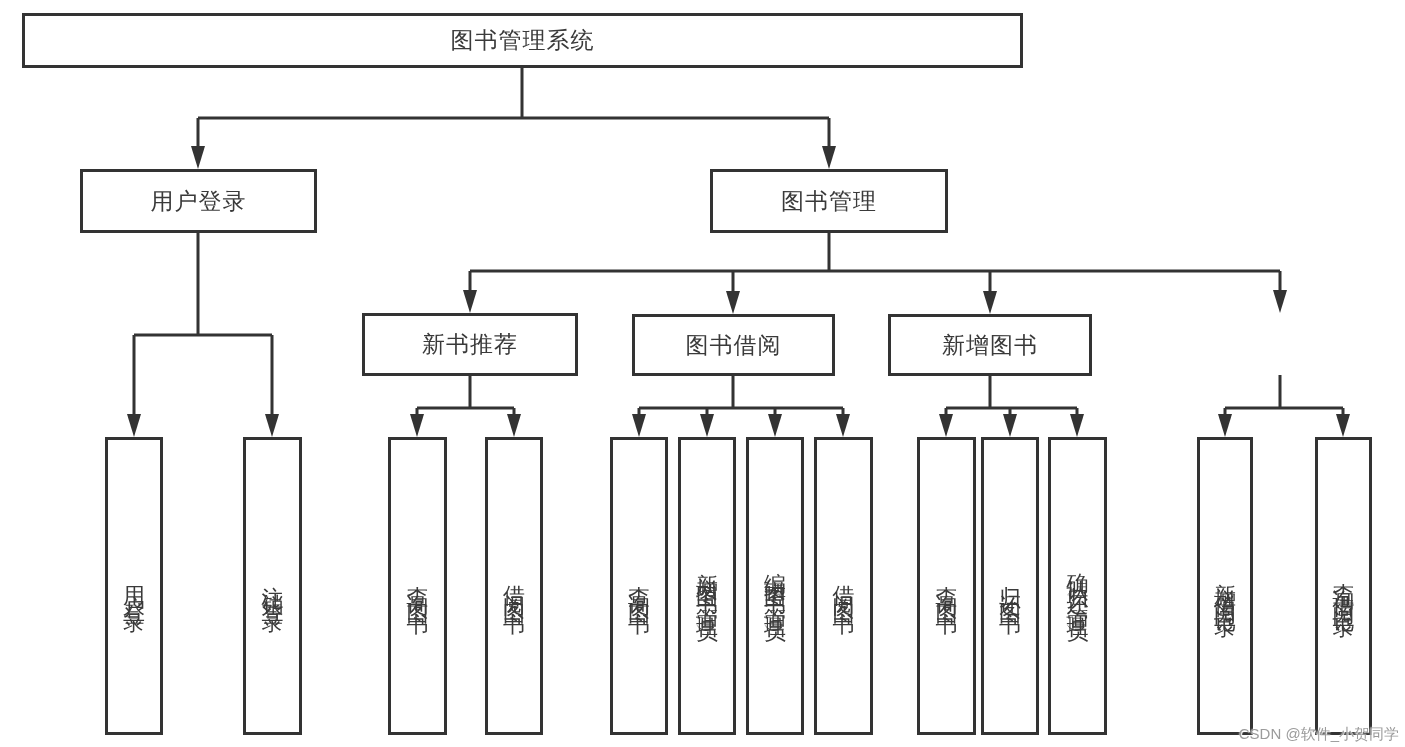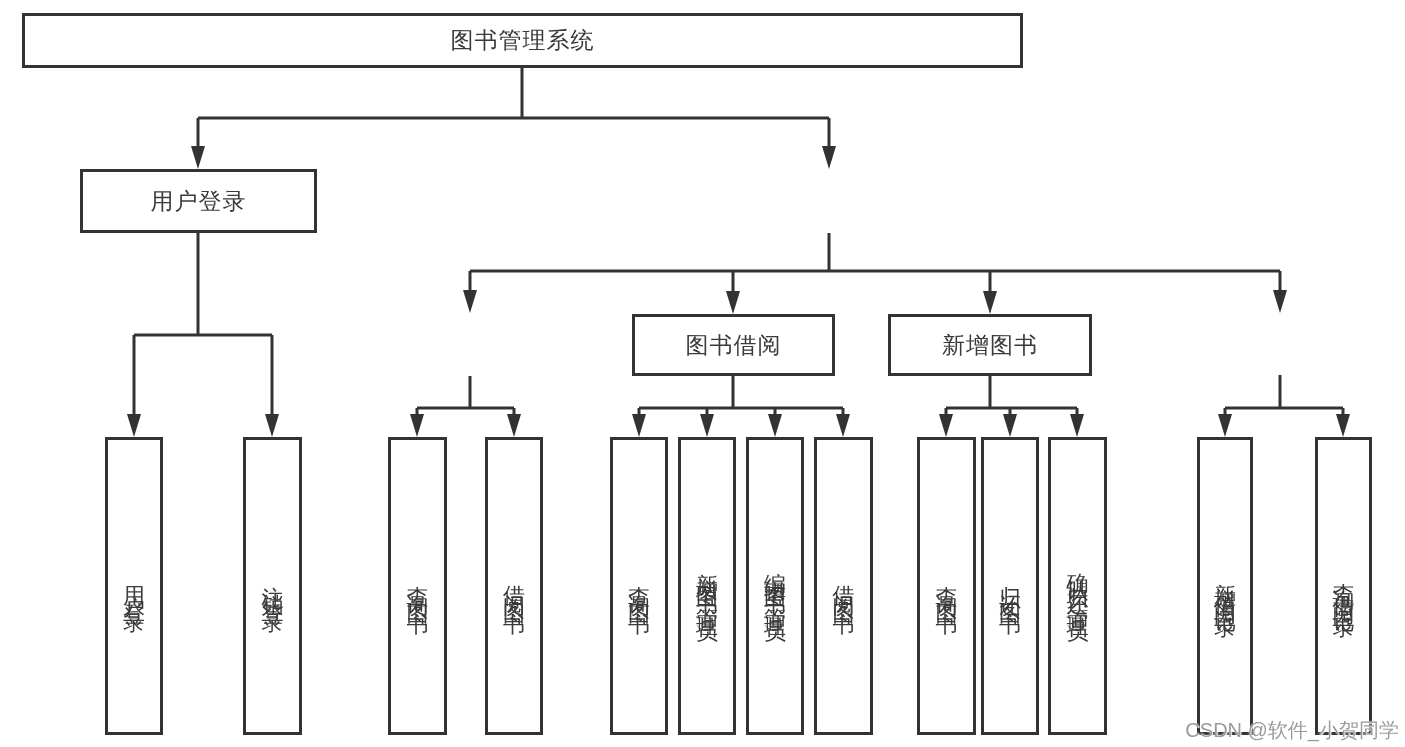--- a/index.html
+++ b/index.html
@@ -100,6 +100,9 @@
   <div class="box hbox" style="left:80px; top:169px; width:237px; height:64px;">
     <span>用户登录</span>
   </div>
+  <div class="box hbox" style="left:710px; top:169px; width:238px; height:64px;">
+    <span>图书管理</span>
+  </div>
 
   <div class="box hbox" style="left:632px; top:314px; width:203px; height:62px;">
     <span>图书借阅</span>

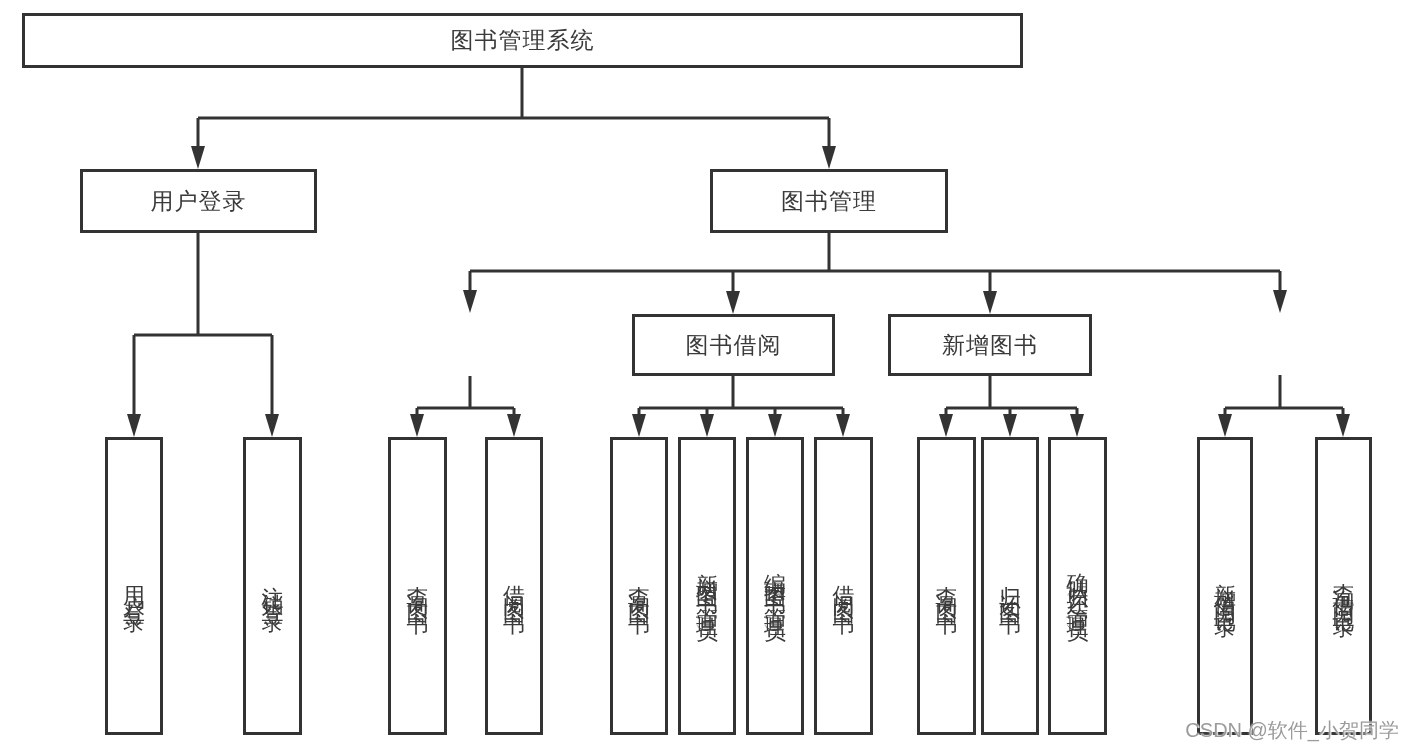--- a/index.html
+++ b/index.html
@@ -104,6 +104,9 @@
     <span>图书管理</span>
   </div>
 
+  <div class="box hbox" style="left:362px; top:313px; width:216px; height:63px;">
+    <span>新书推荐</span>
+  </div>
   <div class="box hbox" style="left:632px; top:314px; width:203px; height:62px;">
     <span>图书借阅</span>
   </div>

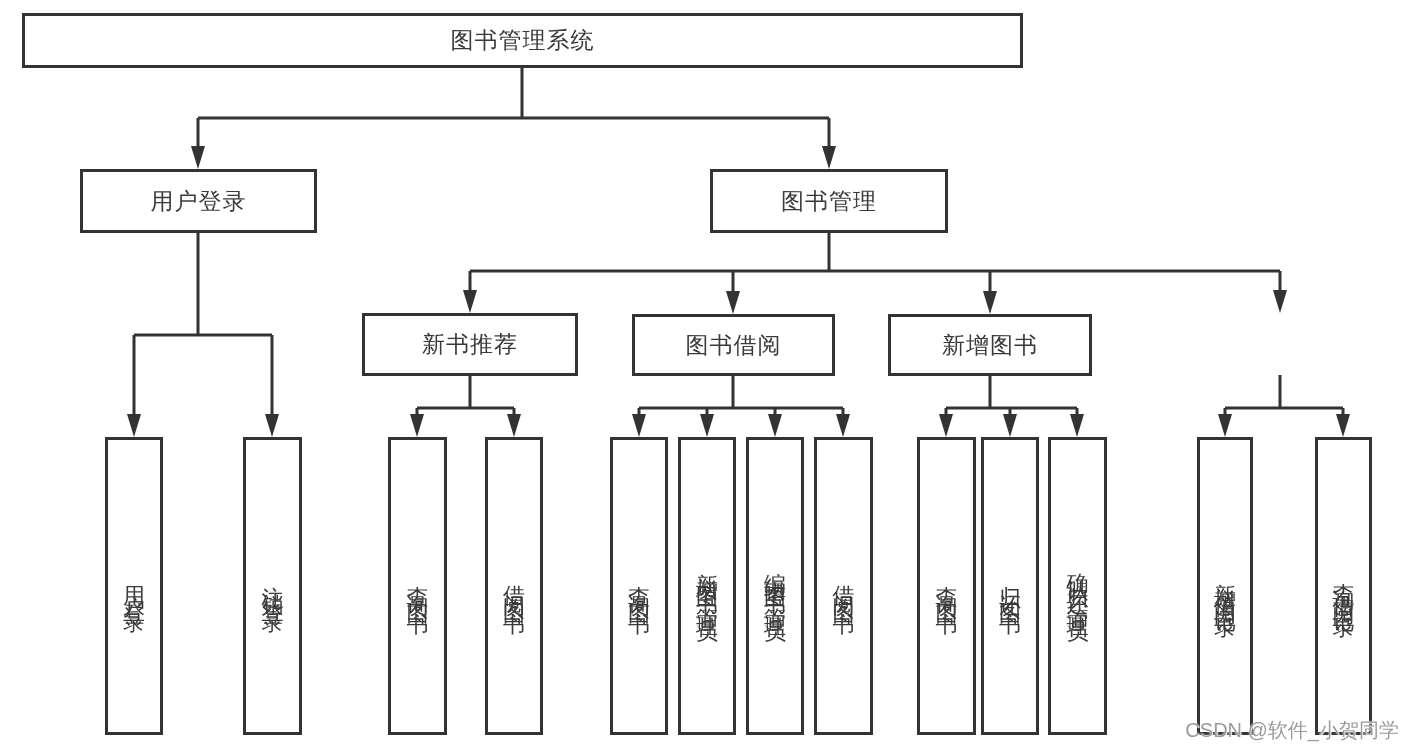--- a/index.html
+++ b/index.html
@@ -41,7 +41,7 @@
     position: absolute;
     right: 6px;
     bottom: 3px;
-    font-size: 20px;
+    font-size: 15px;
     color: #9b9b9b;
     text-shadow: 0 0 2px #ffffff, 1px 1px 1px #ffffff;
     z-index: 3;

